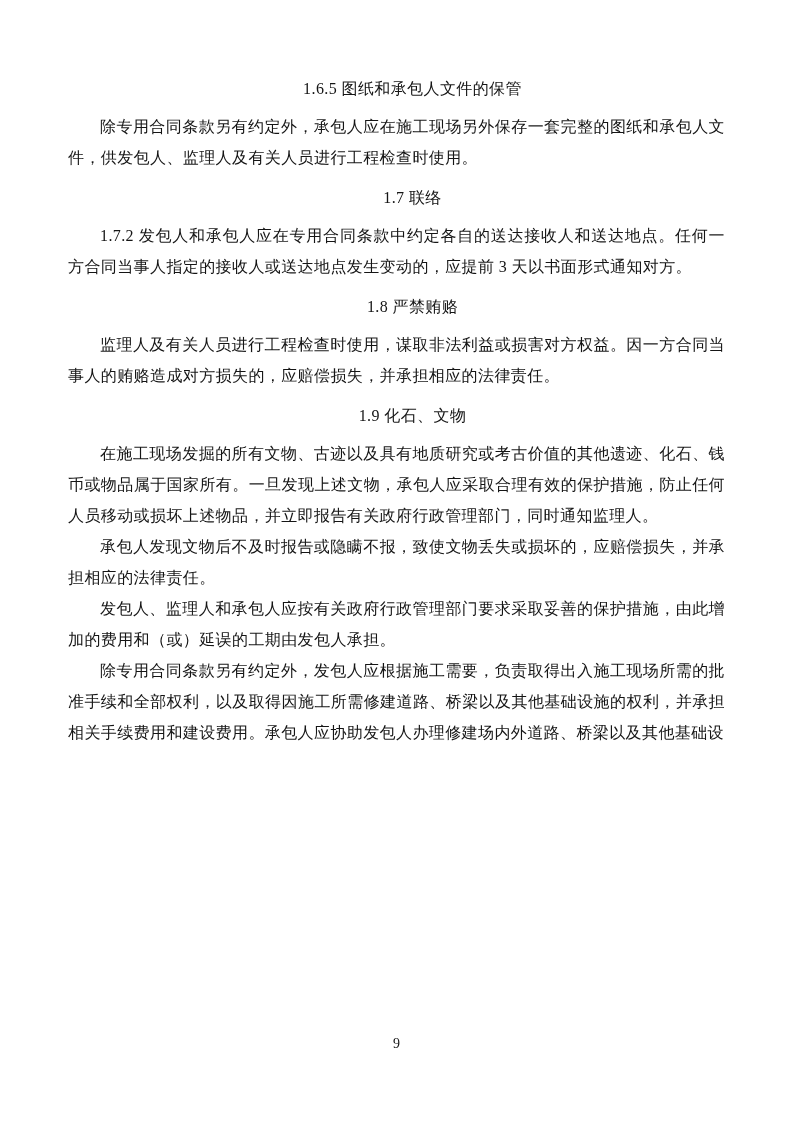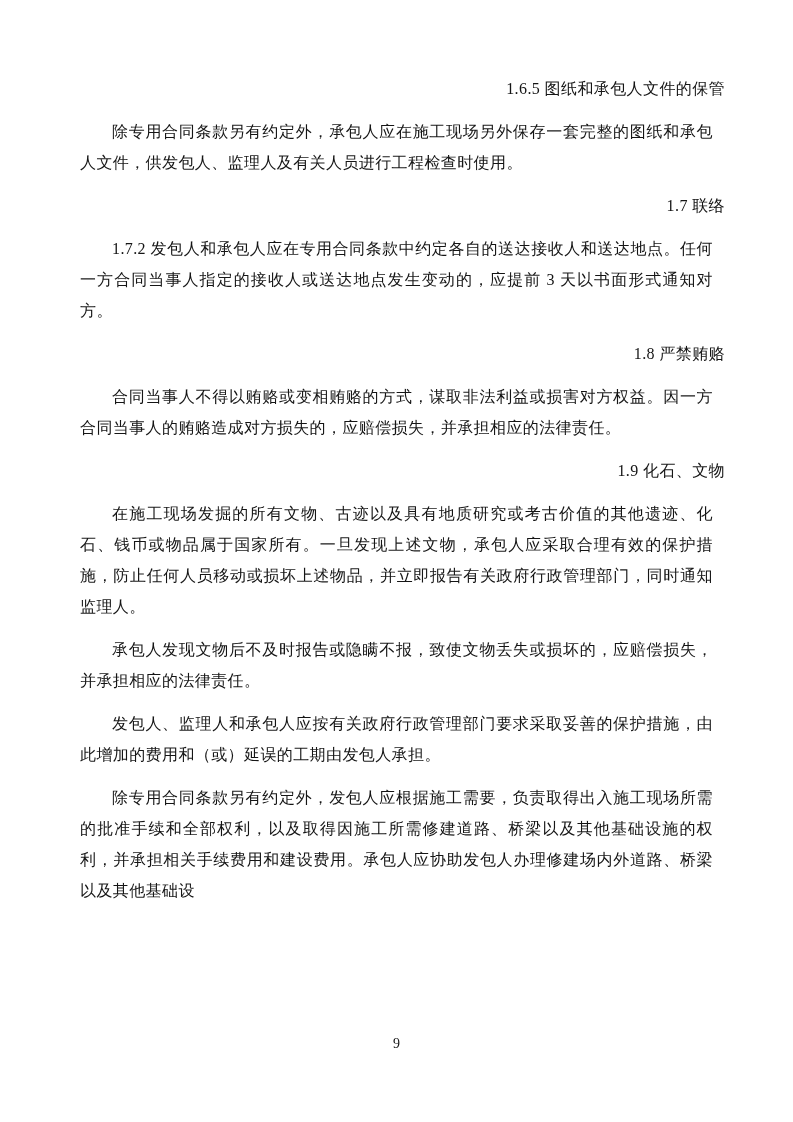--- a/index.html
+++ b/index.html
@@ -30,7 +30,7 @@
   .heading {
     margin: 9px 0 7px 0;
     text-indent: 2em;
-    text-align: right;
+    text-align: center;
   }
   .page-number {
     position: absolute;

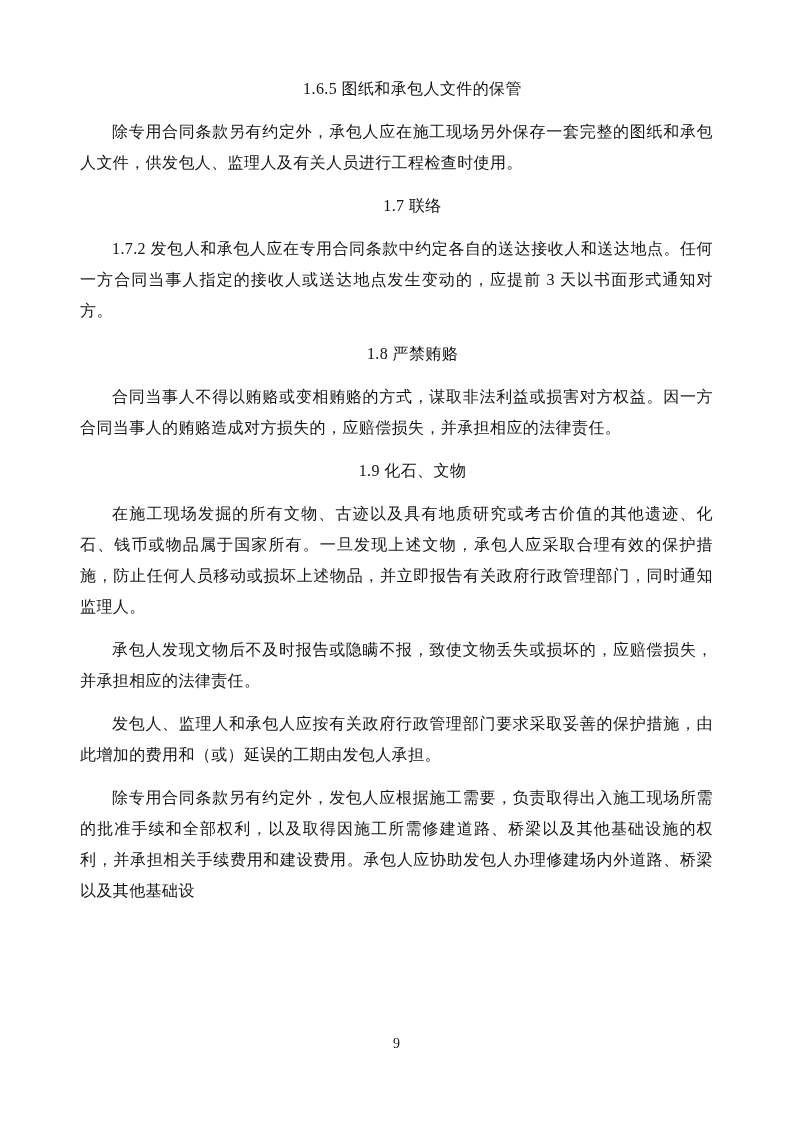--- a/index.html
+++ b/index.html
@@ -22,7 +22,7 @@
     overflow: hidden;
   }
   .para {
-    margin: 12px;
+    margin: 0;
     text-indent: 2em;
     text-align: justify;
     text-justify: inter-ideograph;

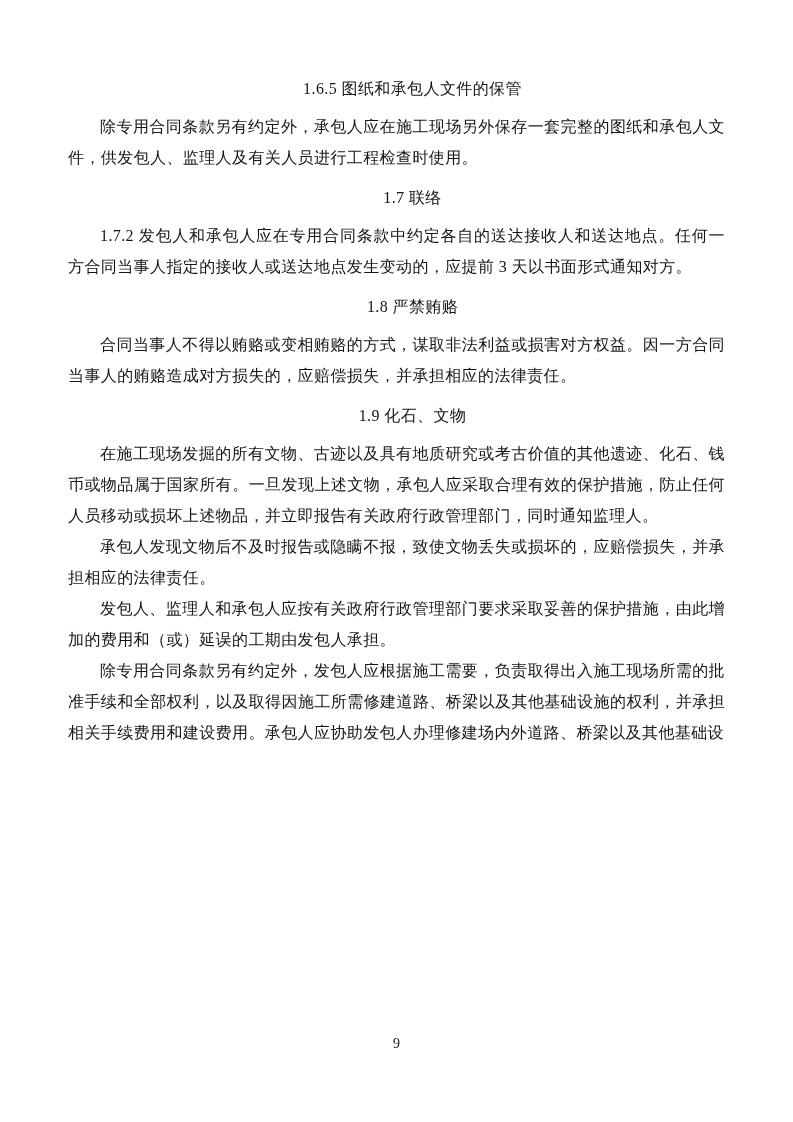--- a/index.html
+++ b/index.html
@@ -56,7 +56,7 @@
   <p class="para">1.7.2 发包人和承包人应在专用合同条款中约定各自的送达接收人和送达地点。任何一方合同当事人指定的接收人或送达地点发生变动的，应提前 3 天以书面形式通知对方。</p>
 
   <p class="heading">1.8 严禁贿赂</p>
-  <p class="para">合同当事人不得以贿赂或变相贿赂的方式，谋取非法利益或损害对方权益。因一方合同当事人的贿赂造成对方损失的，应赔偿损失，并承担相应的法律责任。</p>
+  <p class="para">监理人及有关人员进行工程检查时使用，谋取非法利益或损害对方权益。因一方合同当事人的贿赂造成对方损失的，应赔偿损失，并承担相应的法律责任。</p>
 
   <p class="heading">1.9 化石、文物</p>
   <p class="para">在施工现场发掘的所有文物、古迹以及具有地质研究或考古价值的其他遗迹、化石、钱币或物品属于国家所有。一旦发现上述文物，承包人应采取合理有效的保护措施，防止任何人员移动或损坏上述物品，并立即报告有关政府行政管理部门，同时通知监理人。</p>

